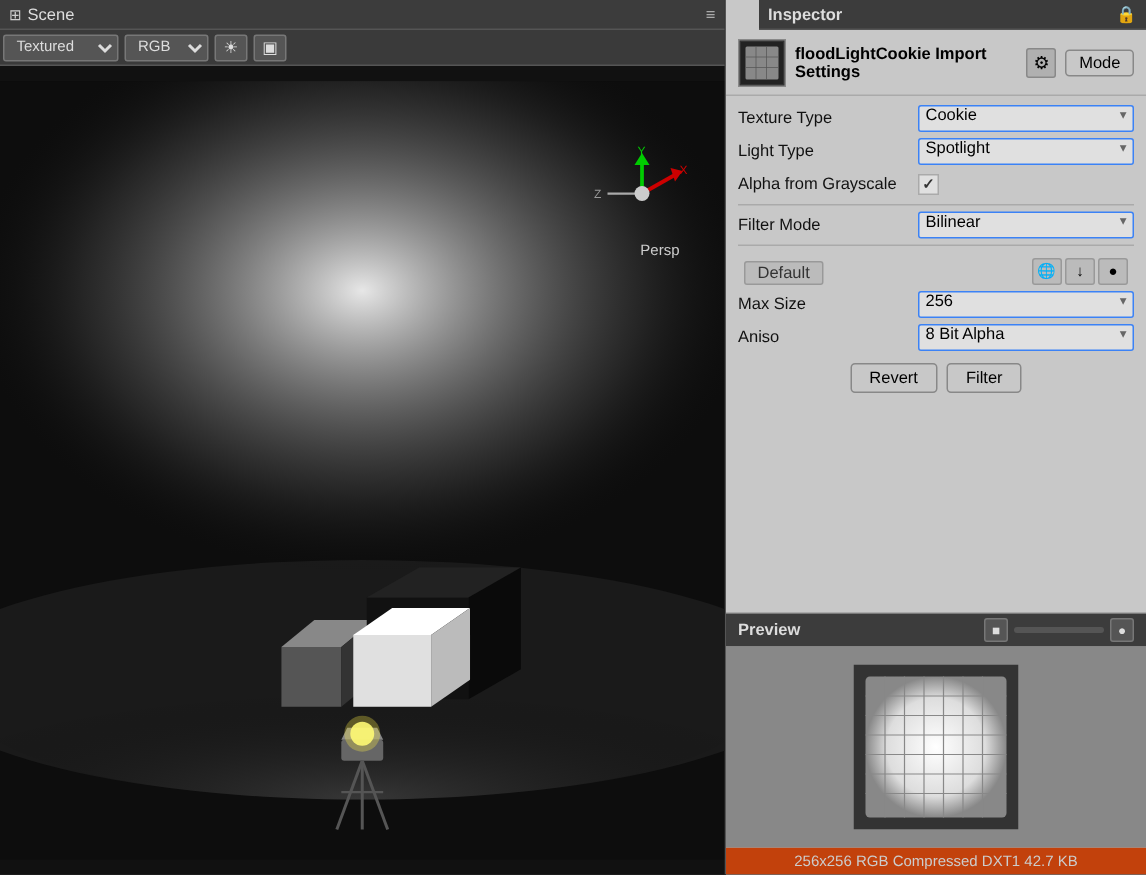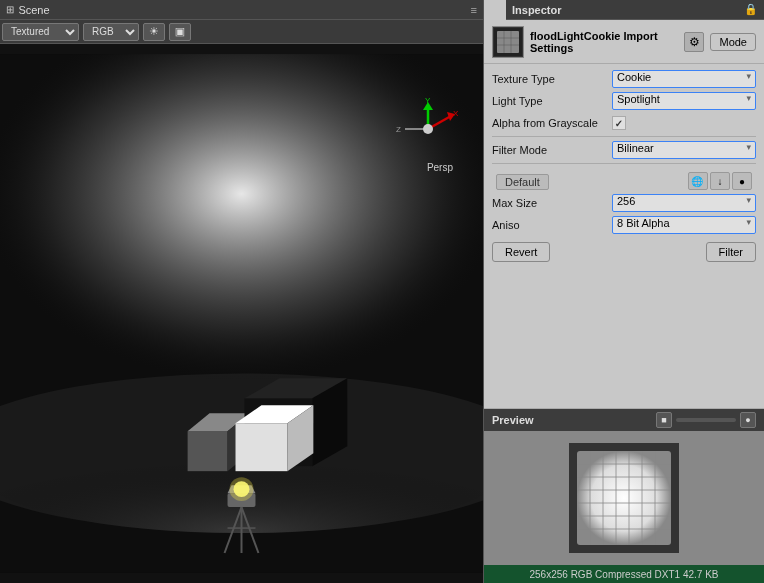--- a/index.html
+++ b/index.html
@@ -330,7 +330,7 @@
 
     .action-buttons {
       display: flex;
-      justify-content: space-between;
+      justify-content: center;
       gap: 6px;
       padding: 4px 0;
       margin-top: 4px;

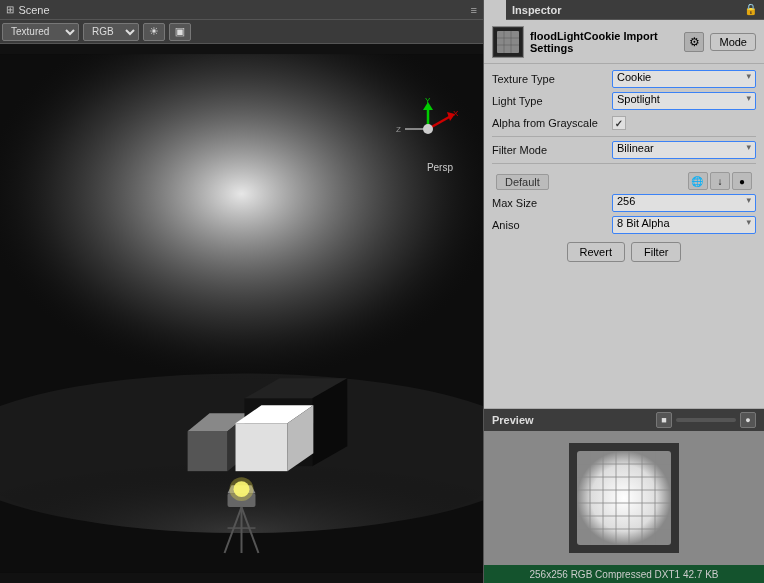--- a/index.html
+++ b/index.html
@@ -415,7 +415,7 @@
 
     .preview-footer {
       height: 18px;
-      background: #14532d;
+      background: #c2410c;
       display: flex;
       align-items: center;
       justify-content: center;

